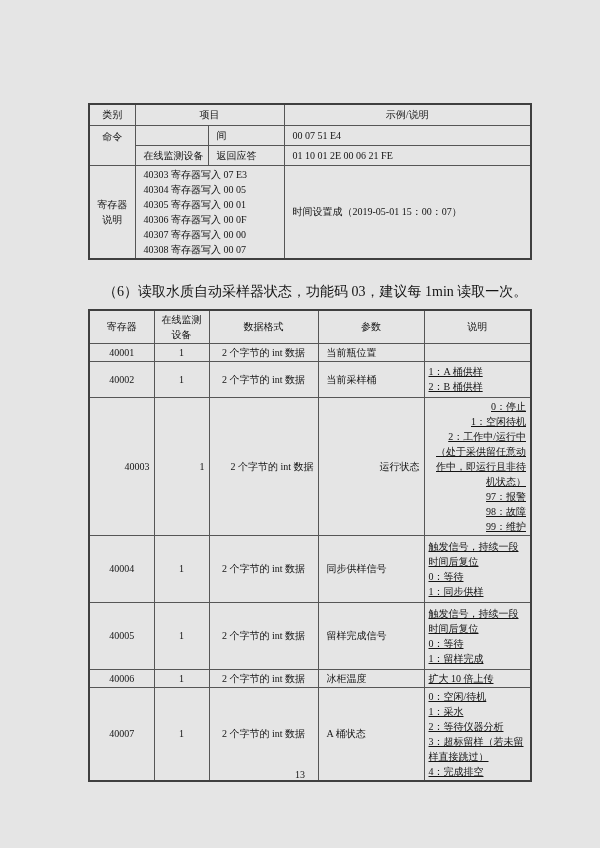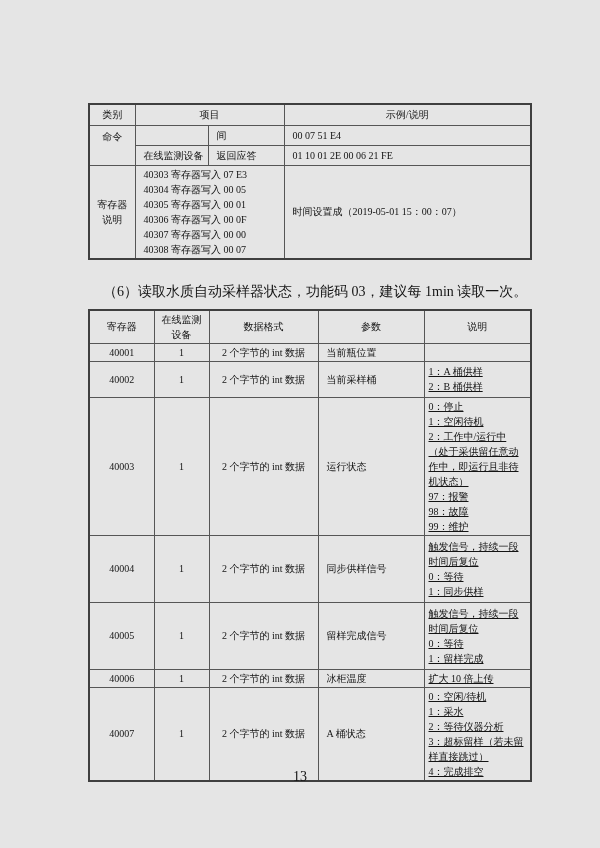--- a/index.html
+++ b/index.html
@@ -51,7 +51,7 @@
   
   tr.h18  > td { height: 18px; }
   tr.h36  > td { height: 36px; }
-  tr.h125 > td { height: 125px; }
+  tr.h125 > td { height: 125px; text-align: right; }
   tr.h67  > td { height: 67px; }
   tr.h93  > td { height: 93px; }
 

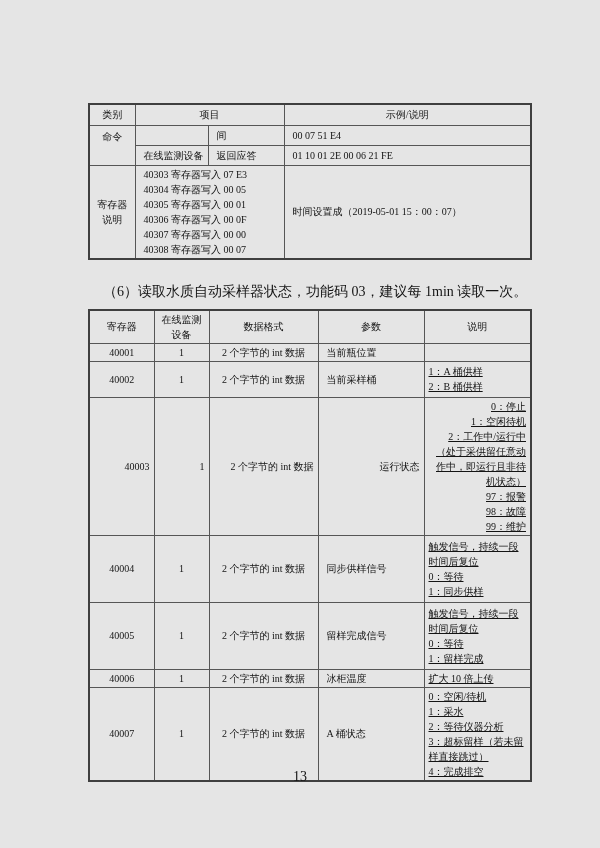--- a/index.html
+++ b/index.html
@@ -69,7 +69,7 @@
     left: 0;
     width: 100%;
     text-align: center;
-    font-size: 14px;
+    font-size: 10px;
   }
 </style>
 </head>

